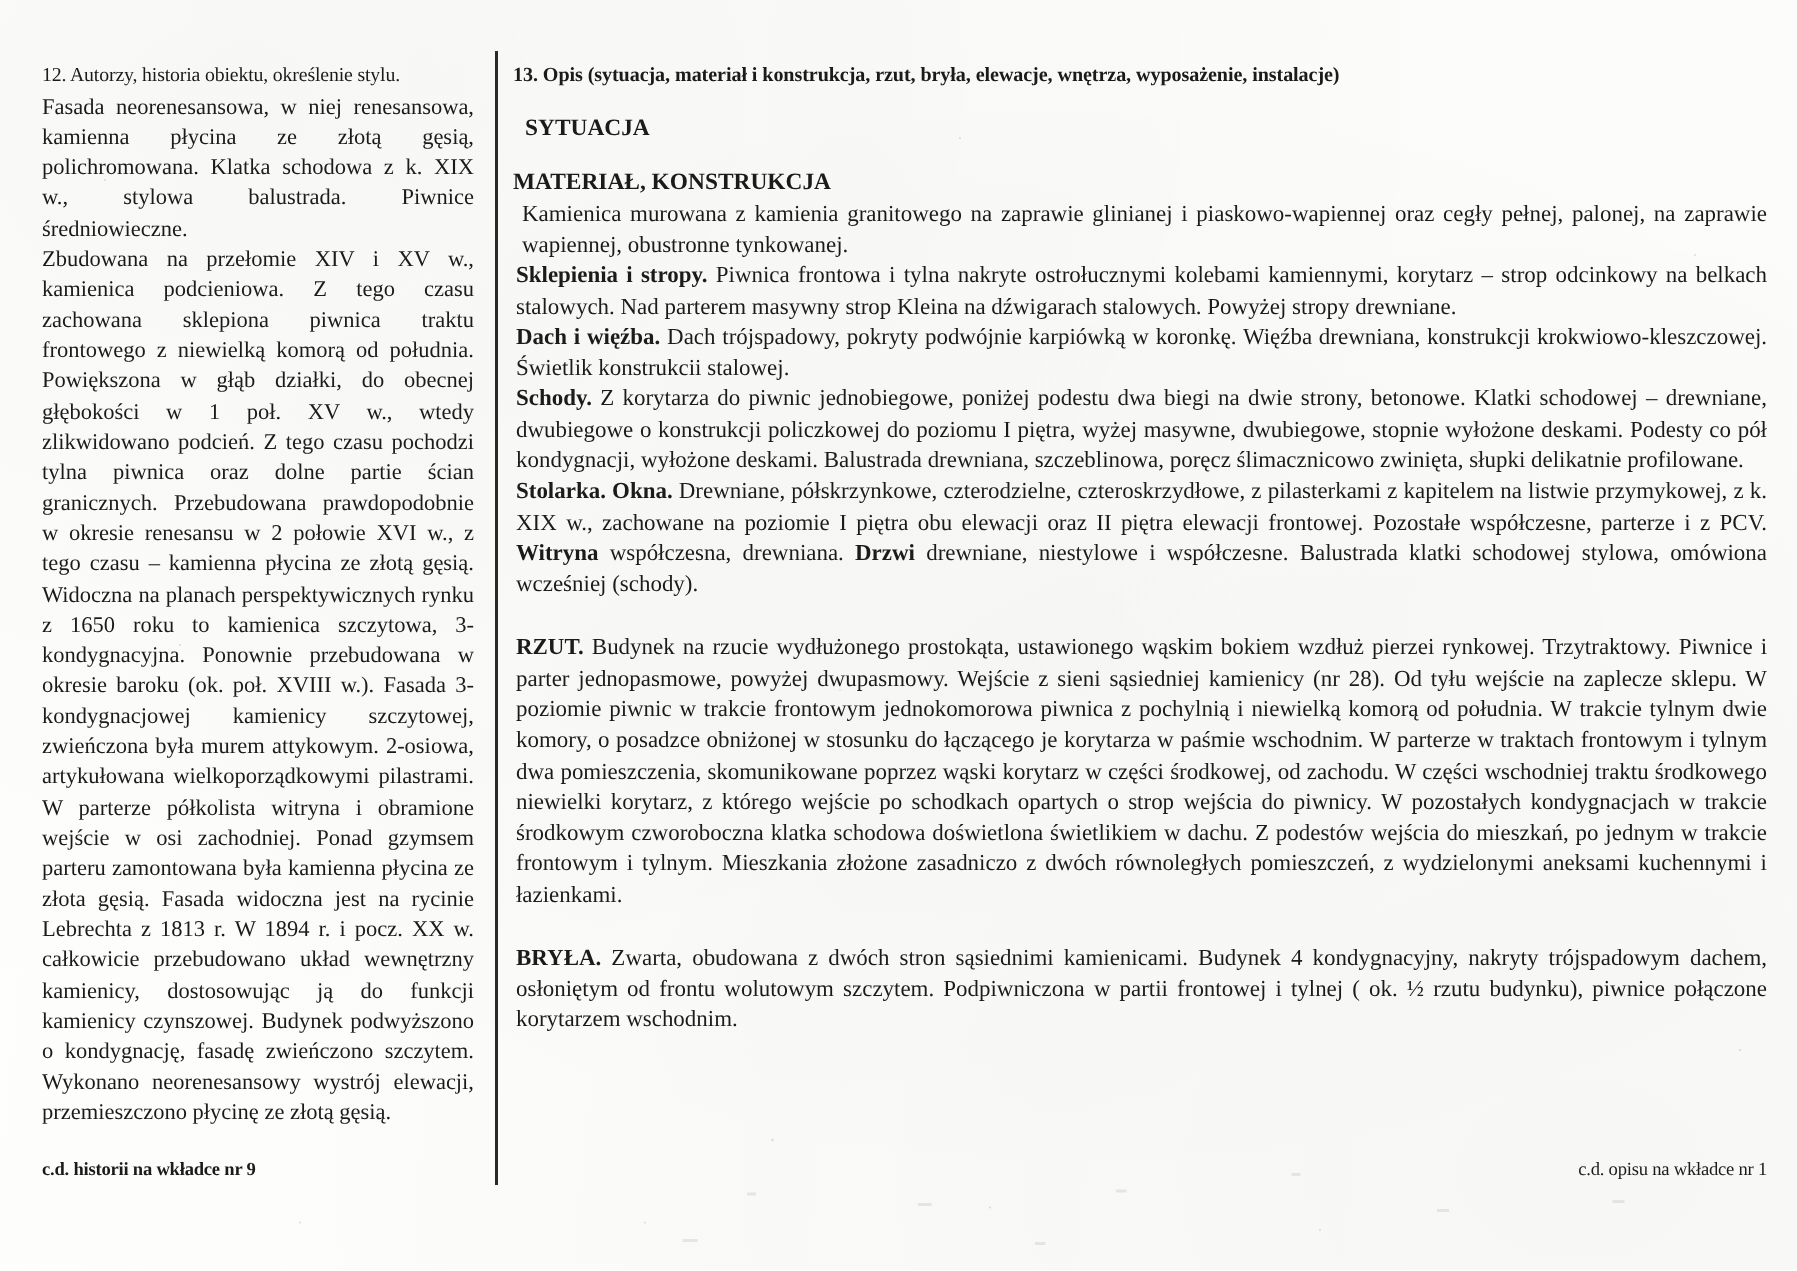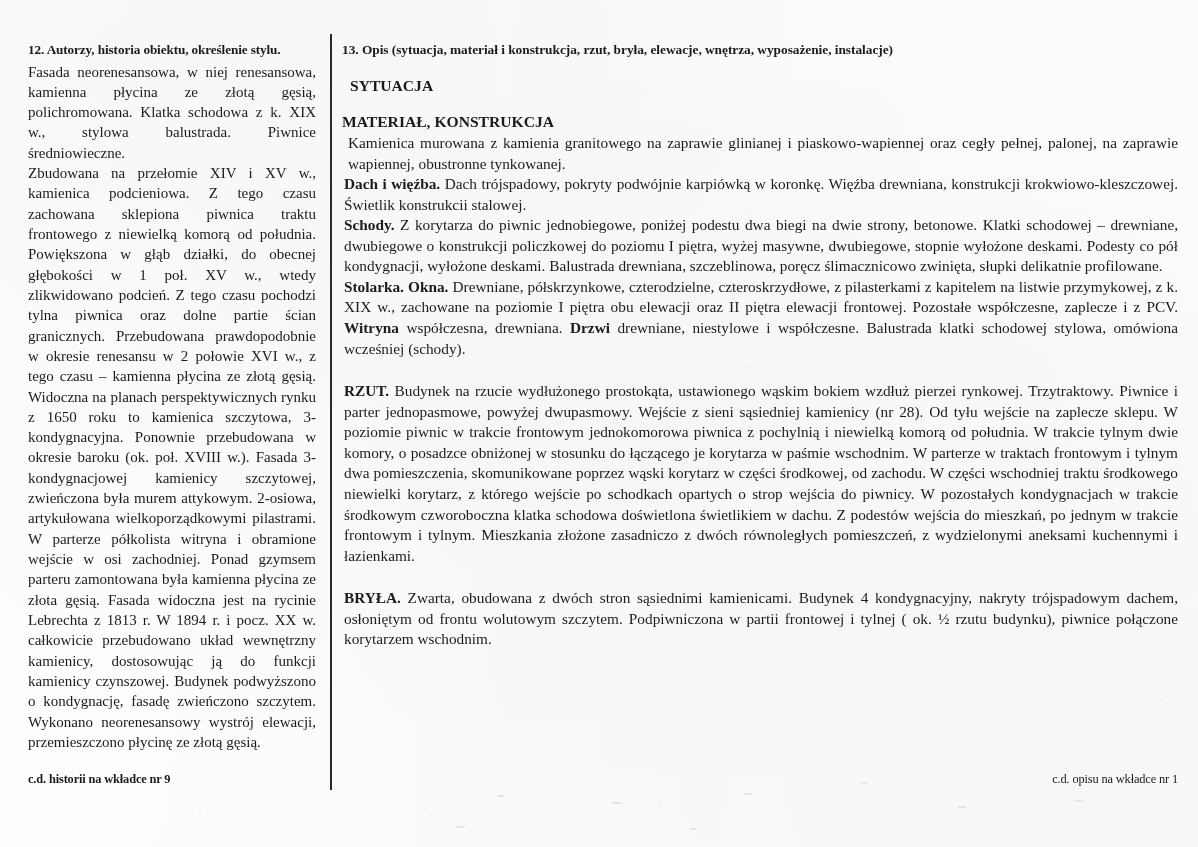--- a/index.html
+++ b/index.html
@@ -59,7 +59,7 @@
     width: 288px;
   }
   .col-left .fieldhead {
-    font-weight: bold;
+    font-weight: normal;
     font-size: 13.2px;
     letter-spacing: -0.1px;
     margin: 0 0 3px 0;

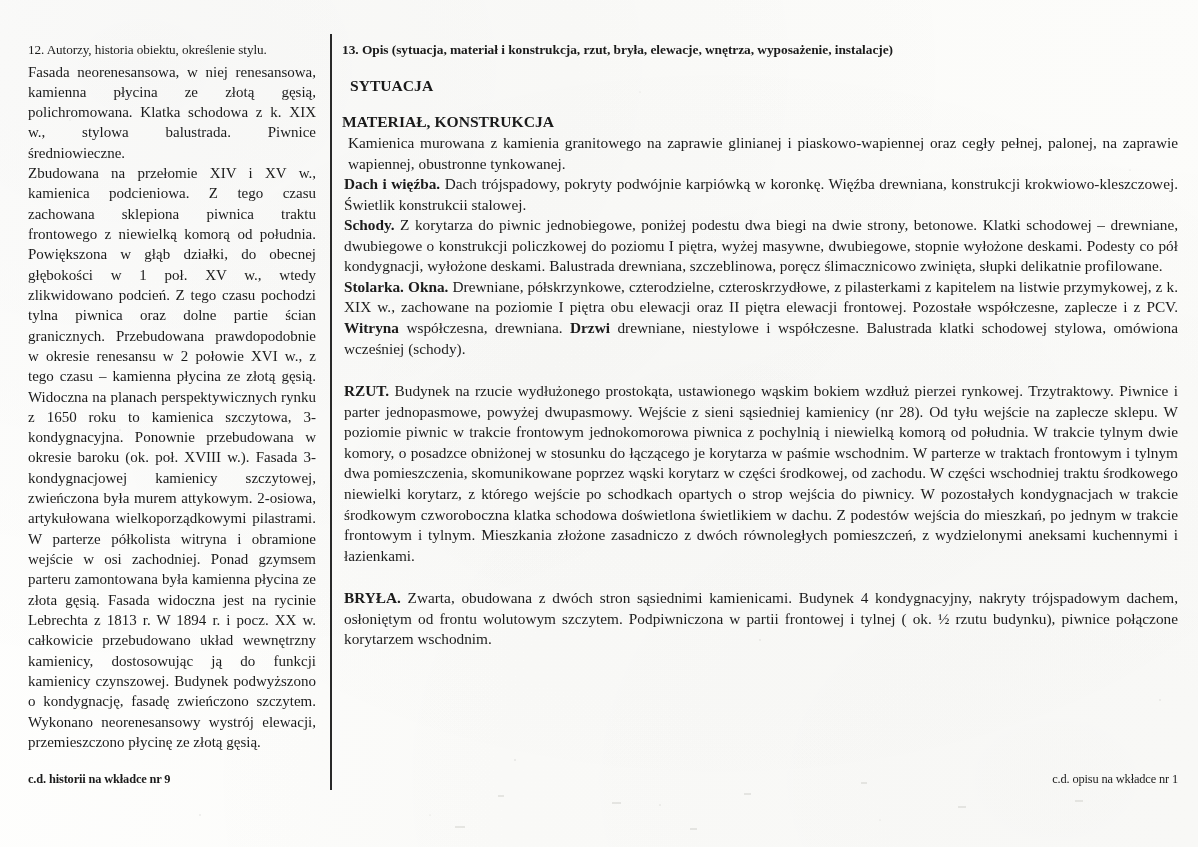--- a/index.html
+++ b/index.html
@@ -189,6 +189,10 @@
       <div class="sect-title" style="margin-left:0;">MATERIAŁ, KONSTRUKCJA</div>
       <p class="body-line indent1">Kamienica murowana z kamienia granitowego na zaprawie glinianej i piaskowo-wapiennej oraz cegły pełnej, palonej,  na zaprawie wapiennej, obustronne tynkowanej.</p>
 
+      <p class="body-par">
+        <span class="lead">Sklepienia i stropy.</span>
+        <span>Piwnica frontowa i tylna nakryte ostrołucznymi kolebami kamiennymi, korytarz – strop odcinkowy na belkach stalowych. Nad parterem masywny strop Kleina na dźwigarach stalowych. Powyżej stropy drewniane.</span>
+      </p>
 
       <p class="body-par">
         <span class="lead">Dach i więźba.</span>

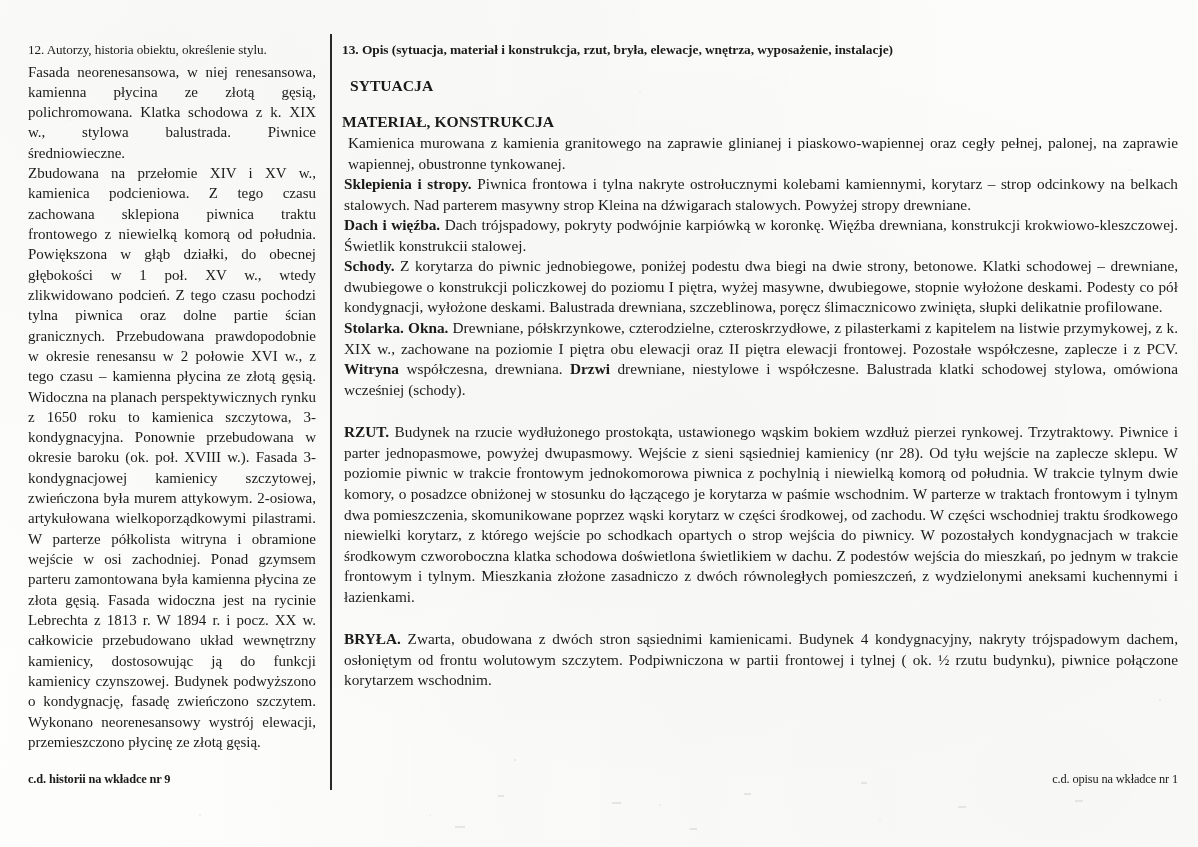--- a/index.html
+++ b/index.html
@@ -208,7 +208,7 @@
       <p class="body-par">
         <span class="lead">Stolarka.</span>
         <span class="lead2">Okna.</span>
-        <span>Drewniane, półskrzynkowe, czterodzielne, czteroskrzydłowe, z pilasterkami z kapitelem na listwie przymykowej, z k. XIX w., zachowane na poziomie I piętra obu elewacji oraz II piętra elewacji frontowej. Pozostałe współczesne, zaplecze i z PCV.</span>
+        <span>Drewniane, półskrzynkowe, czterodzielne, czteroskrzydłowe, z pilasterkami z kapitelem na listwie przymykowej, z k. XIX w., zachowane na poziomie I piętra obu elewacji oraz II piętra elewacji frontowej. Pozostałe współczesne, parterze i z PCV.</span>
         <span class="lead">Witryna</span>
         <span>współczesna, drewniana.</span>
         <span class="lead">Drzwi</span>

